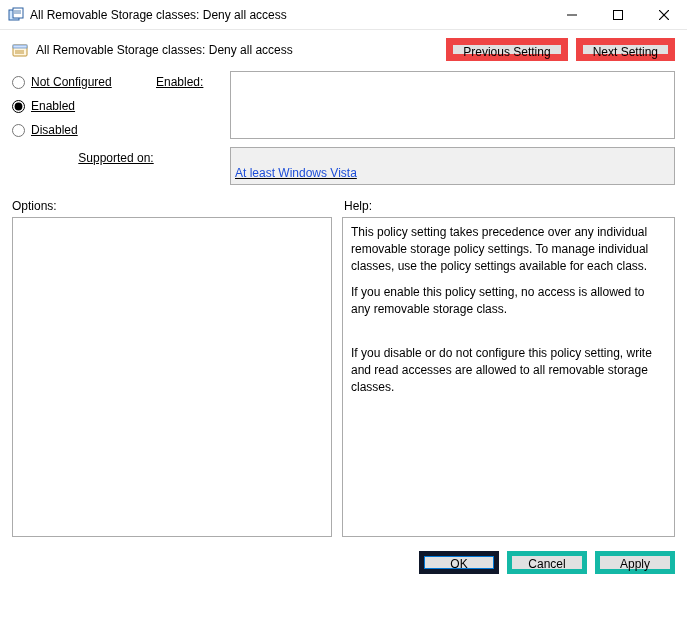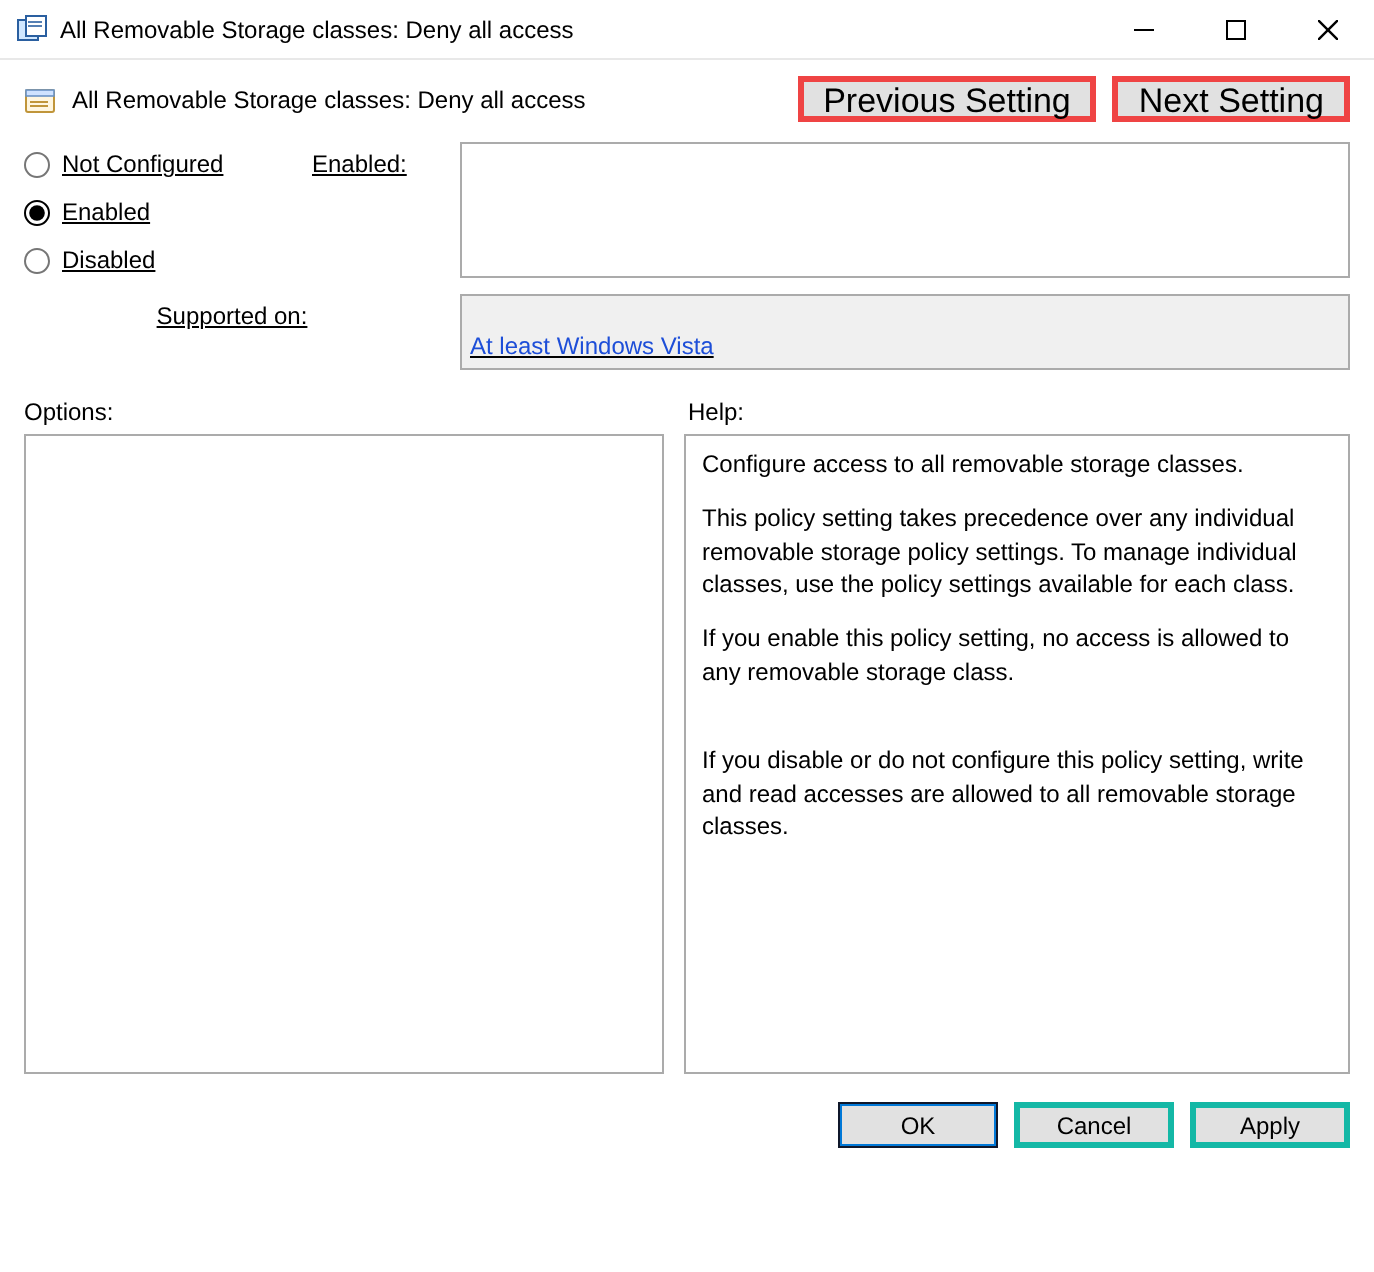--- a/index.html
+++ b/index.html
@@ -67,9 +67,9 @@
     min-width: 95px;
     padding: 0 10px;
     font-family: inherit;
-    font-size: 17px;
+    font-size: 12px;
     background: #e1e1e1;
-    border: 3px solid #ef4444;
+    border: 7px solid #ef4444;
     cursor: pointer;
   }
 

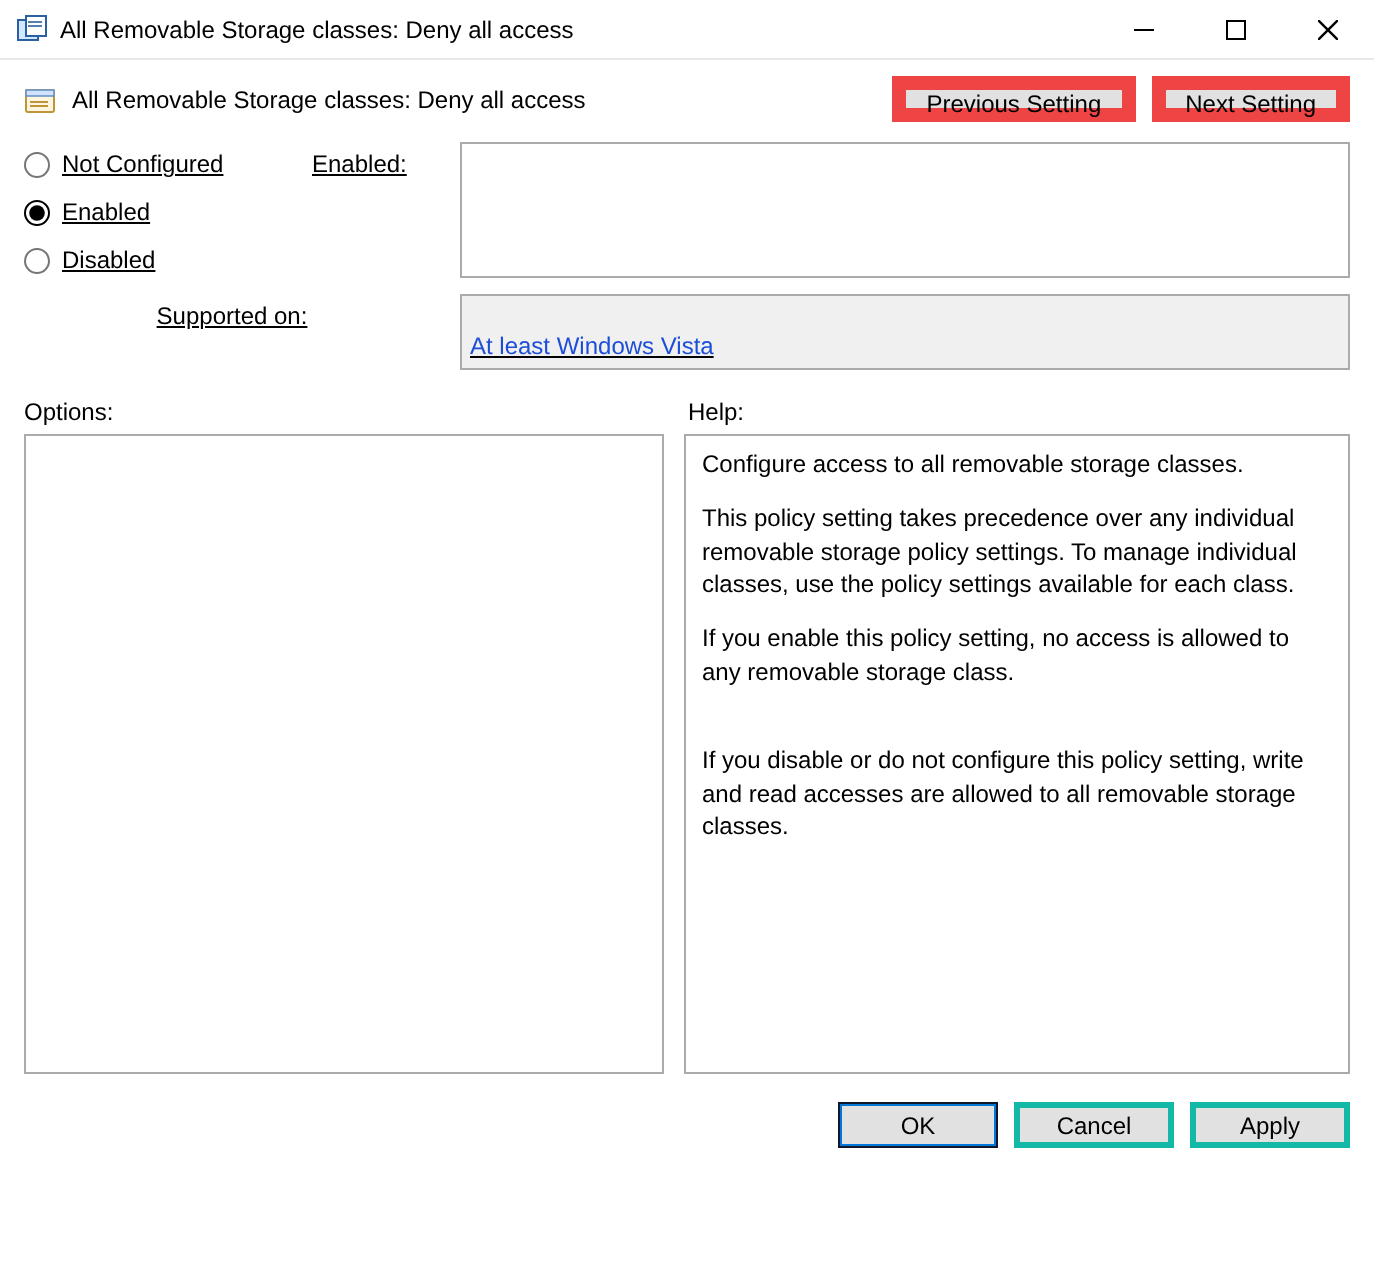--- a/index.html
+++ b/index.html
@@ -270,7 +270,6 @@
 <div class="panes">
   <div class="options-pane"></div>
   <div class="help-pane">
-    <p>Configure access to all removable storage classes.</p>
     <p>This policy setting takes precedence over any individual removable storage policy settings. To manage individual classes, use the policy settings available for each class.</p>
     <p>If you enable this policy setting, no access is allowed to any removable storage class.</p>
     <p>If you disable or do not configure this policy setting, write and read accesses are allowed to all removable storage classes.</p>

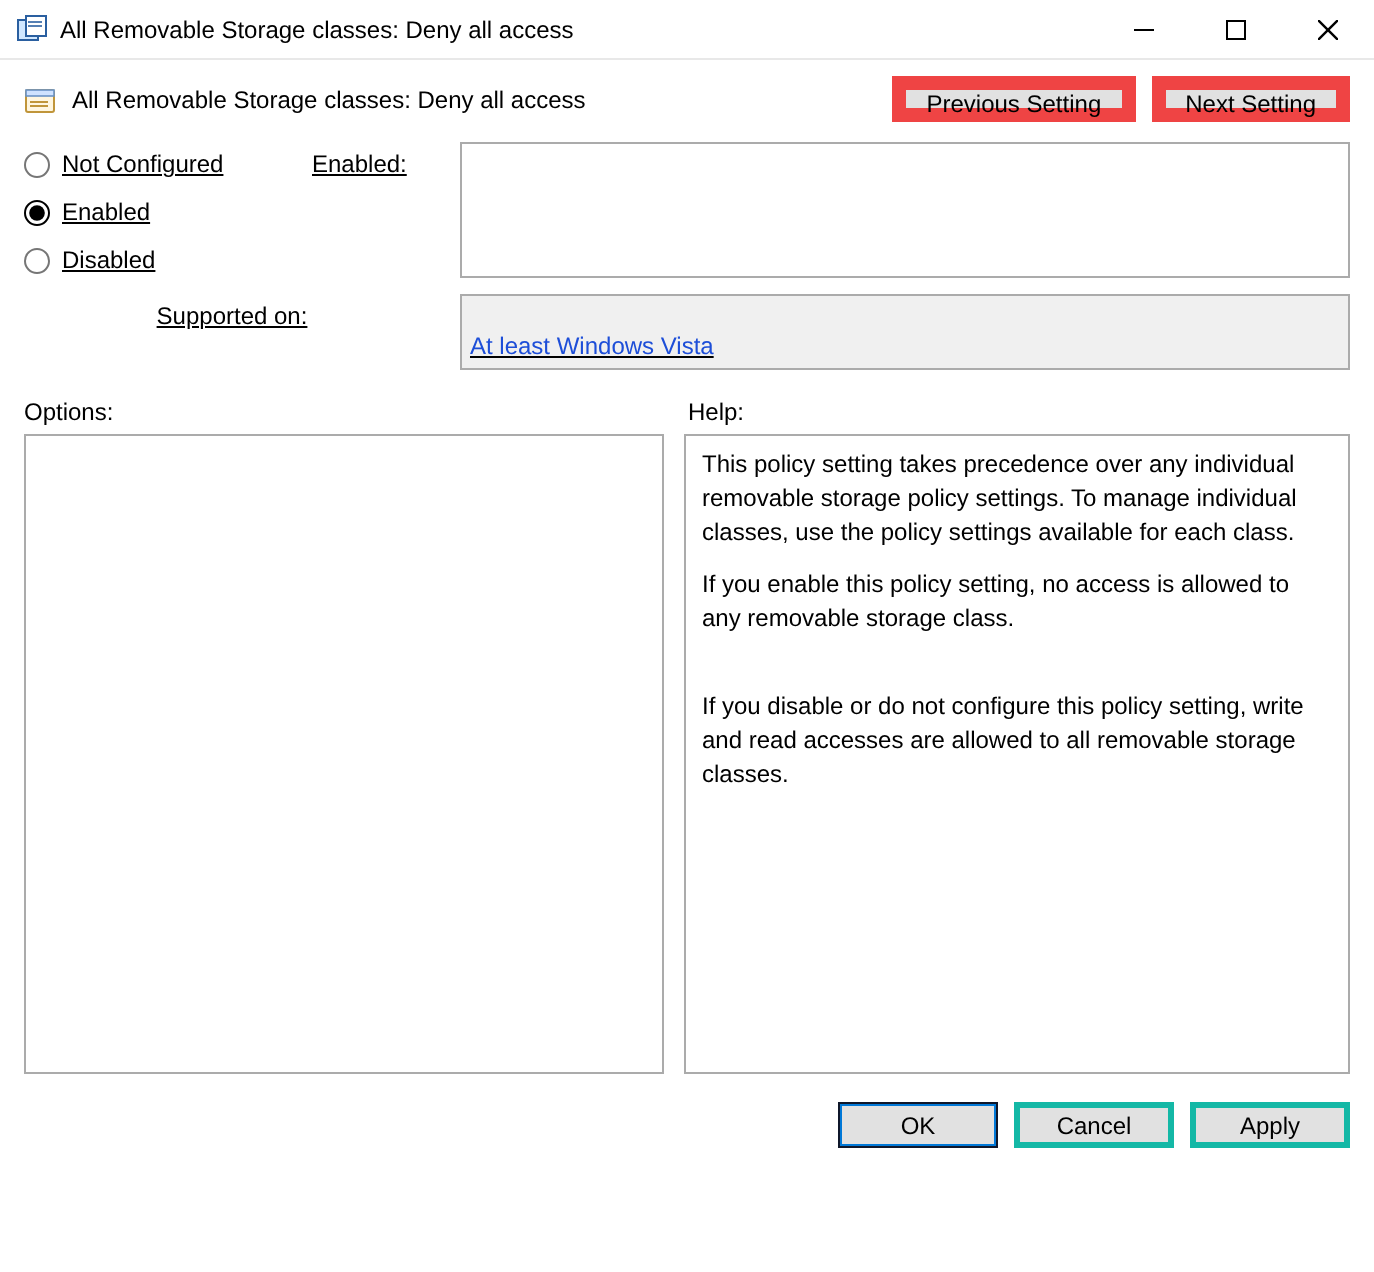--- a/index.html
+++ b/index.html
@@ -188,7 +188,7 @@
     cursor: pointer;
   }
   .bottom-bar button.default {
-    border: 1px solid #0f172a;
+    border: 5px solid #0f172a;
     box-shadow: inset 0 0 0 1px #0078d7;
   }
 </style>

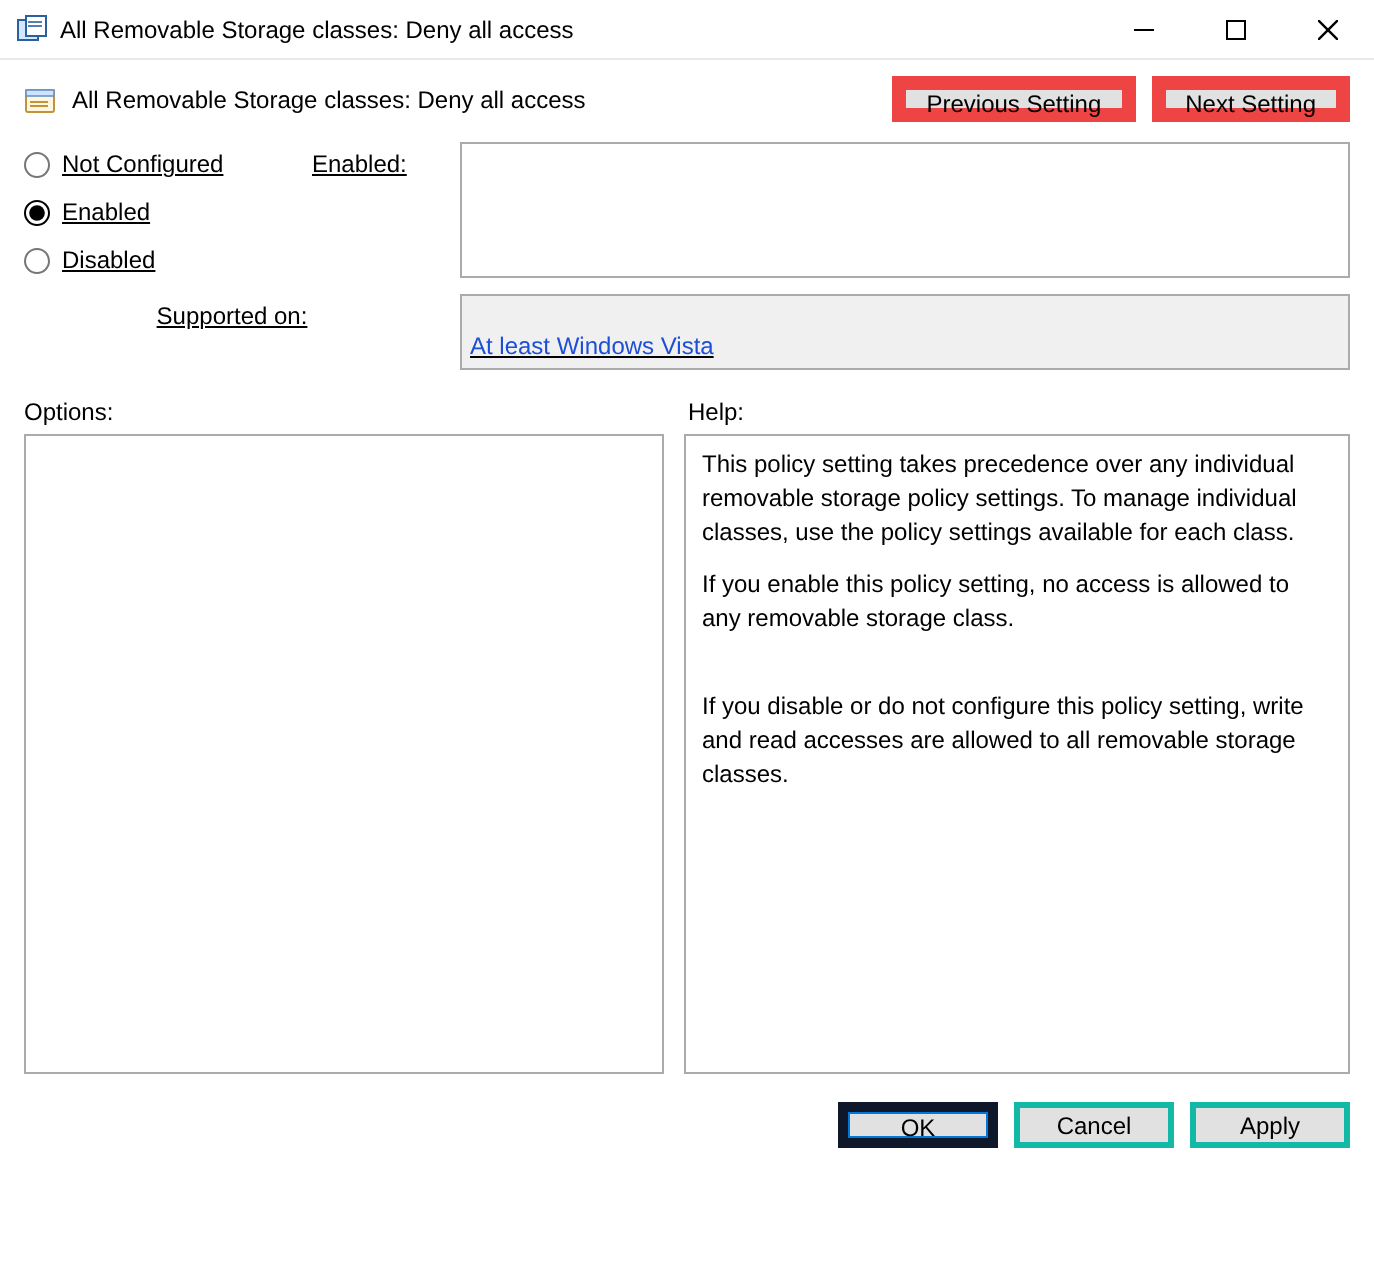--- a/index.html
+++ b/index.html
@@ -184,7 +184,7 @@
     font-family: inherit;
     font-size: 12px;
     background: #e1e1e1;
-    border: 3px solid #14b8a6;
+    border: 5px solid #14b8a6;
     cursor: pointer;
   }
   .bottom-bar button.default {

